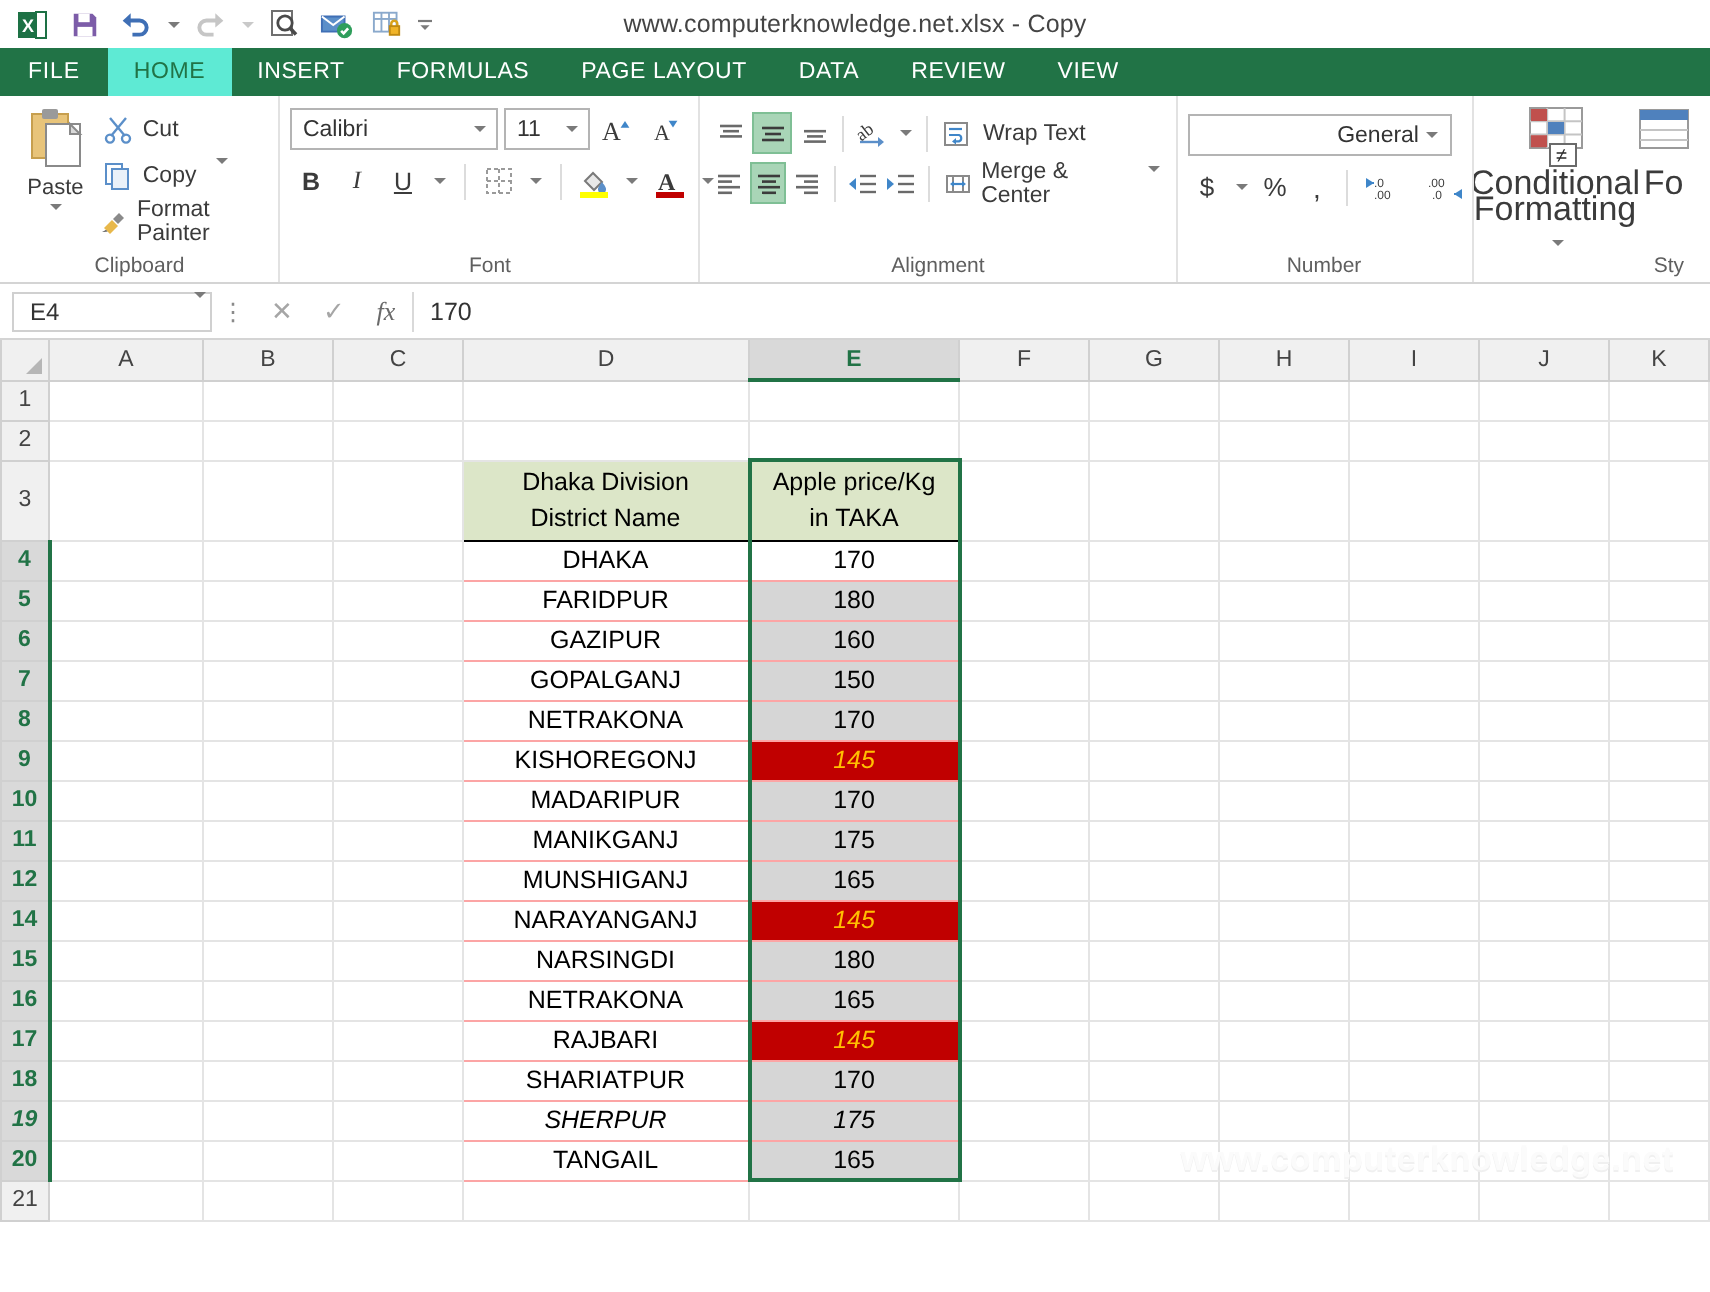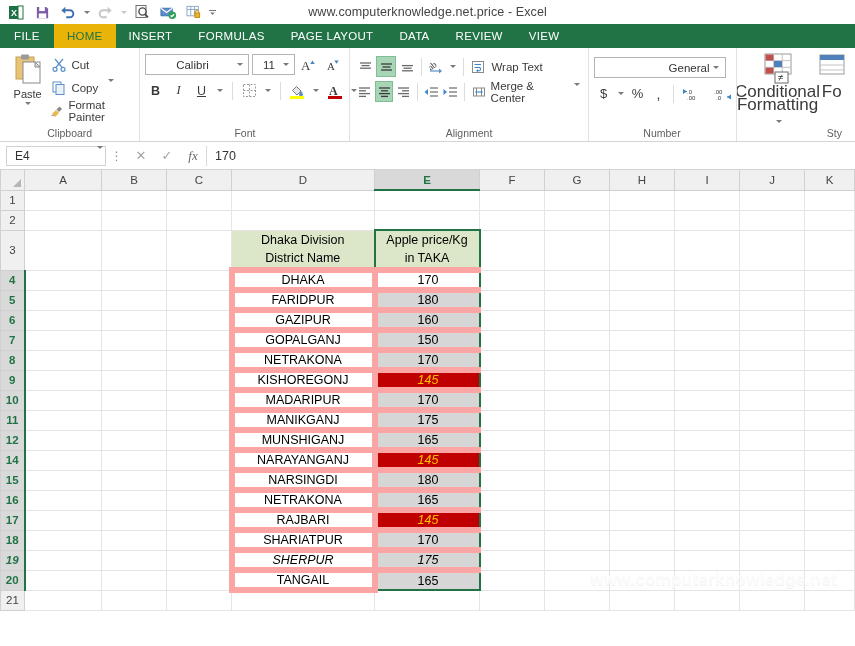--- a/index.html
+++ b/index.html
@@ -216,7 +216,7 @@
         </svg>
     </div>
   </div>
-  <div class="win-title">www.computerknowledge.net.price - Excel</div>
+  <div class="win-title">www.computerknowledge.net.xlsx - Copy</div>
 </div>
 
 <div class="tabstrip">

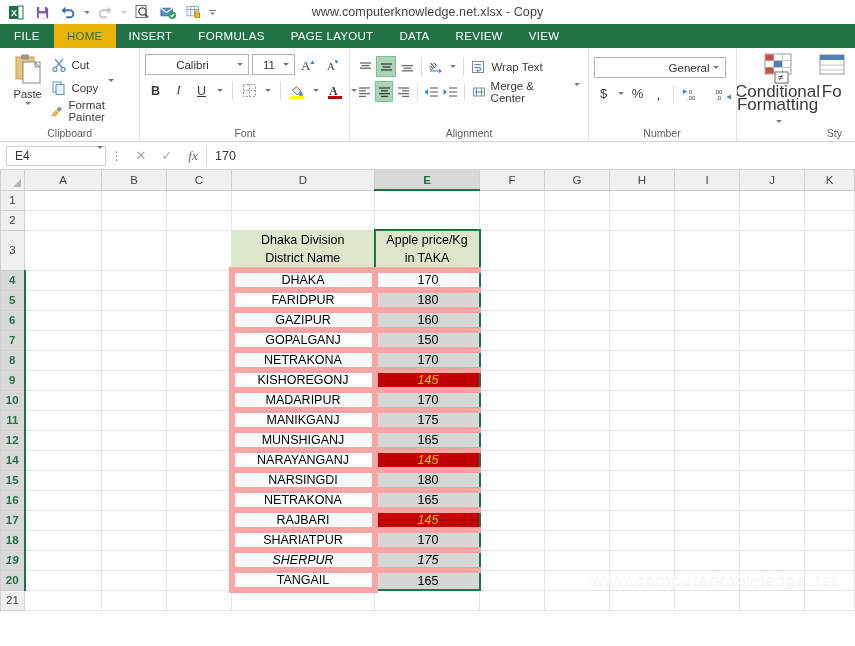--- a/index.html
+++ b/index.html
@@ -39,7 +39,7 @@
     color:#ffffff; padding:0 13px; display:flex; align-items:center;
     letter-spacing:.3px; background:#217346;
   }
-  .tab.active { background:#eab308; color:#217346; }
+  .tab.active { background:#5eead4; color:#217346; }
   
   .ribbon {
     height:94px; background:#ffffff; border-bottom:1px solid #d4d4d4;

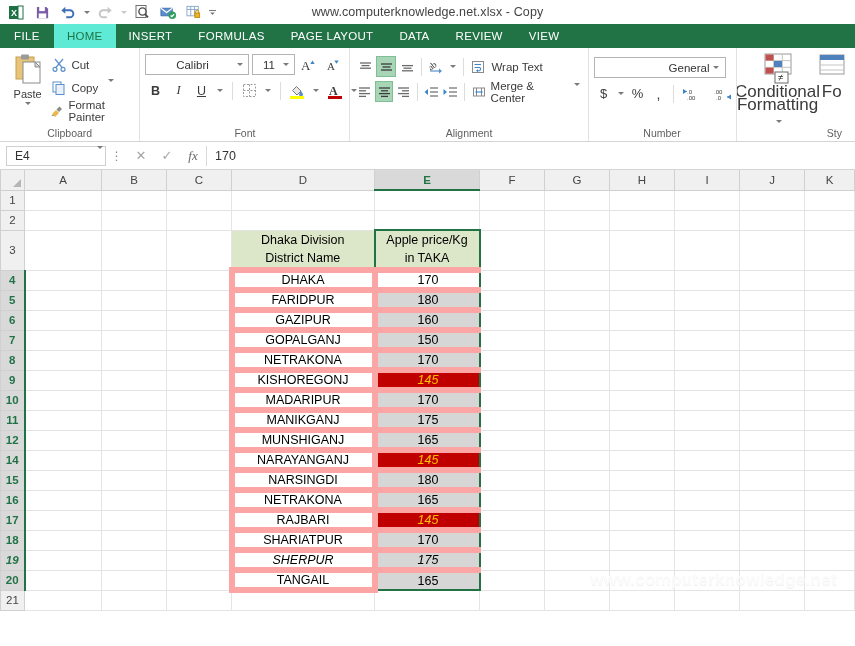--- a/index.html
+++ b/index.html
@@ -61,7 +61,7 @@
   .clip-item .ic { width:17px; height:17px; display:flex; align-items:center; justify-content:center;}
   
   .font-row { display:flex; align-items:center; gap:3px; }
-  .font-row.r1 { margin-bottom:5px;text-align:center; }
+  .font-row.r1 { margin-bottom:5px; }
   .combo {
     height:21px; border:1px solid #b4b4b4; background:#fff; display:flex;
     align-items:center; padding:0 2px 0 5px; font-size:11.5px; color:#333;

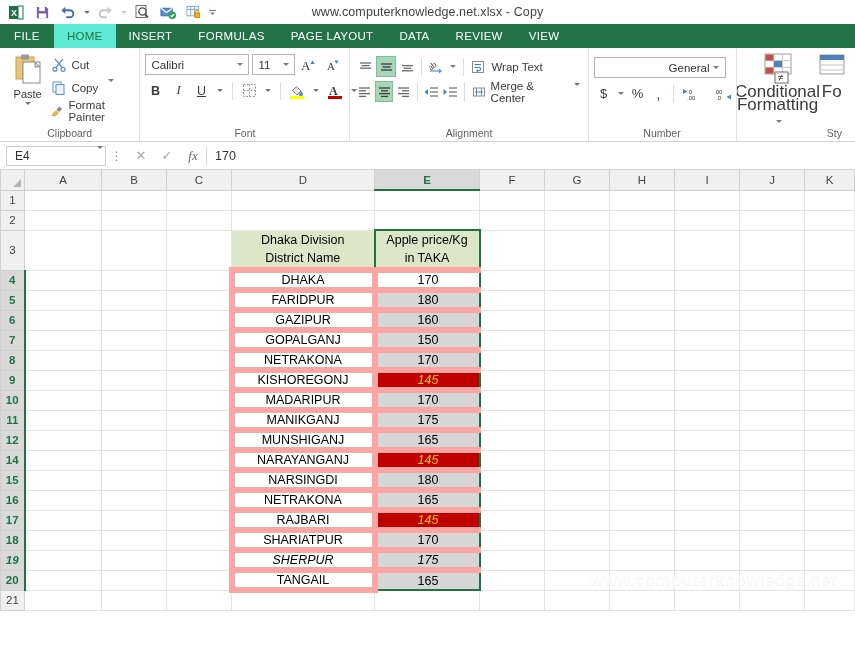--- a/index.html
+++ b/index.html
@@ -129,7 +129,7 @@
   td.cell.selected { background:#d6d6d6; }
   td.cell.active { background:#ffffff; }
   td.tblcell {
-    border:6px solid #fca5a5; font-size:12.5px; color:#000;
+    border:1px solid #fca5a5; font-size:12.5px; color:#000;
   }
   td.tblhead {
     background:#dce6c8; border:1px solid #000; color:#000; font-size:12.5px;

